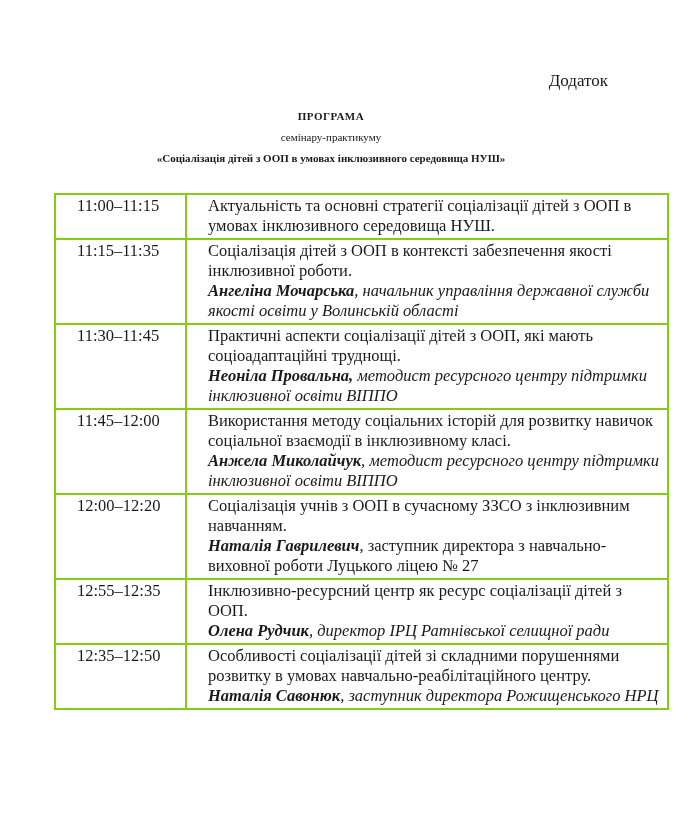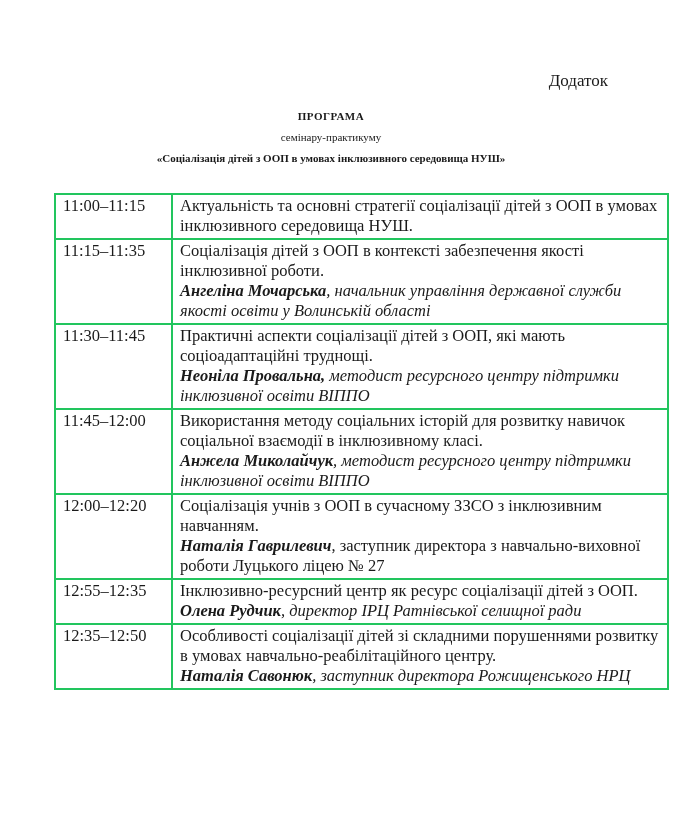--- a/index.html
+++ b/index.html
@@ -52,9 +52,9 @@
     table-layout: fixed;
   }
   table.schedule td {
-    border: 2px solid #22c55e;
+    border: 2px solid #84cc16;
     vertical-align: top;
-    padding: 1px 4px 2px 7px;
+    padding: 1px 4px 2px 21px;
   }
   td.time-cell {
     width: 104px;

